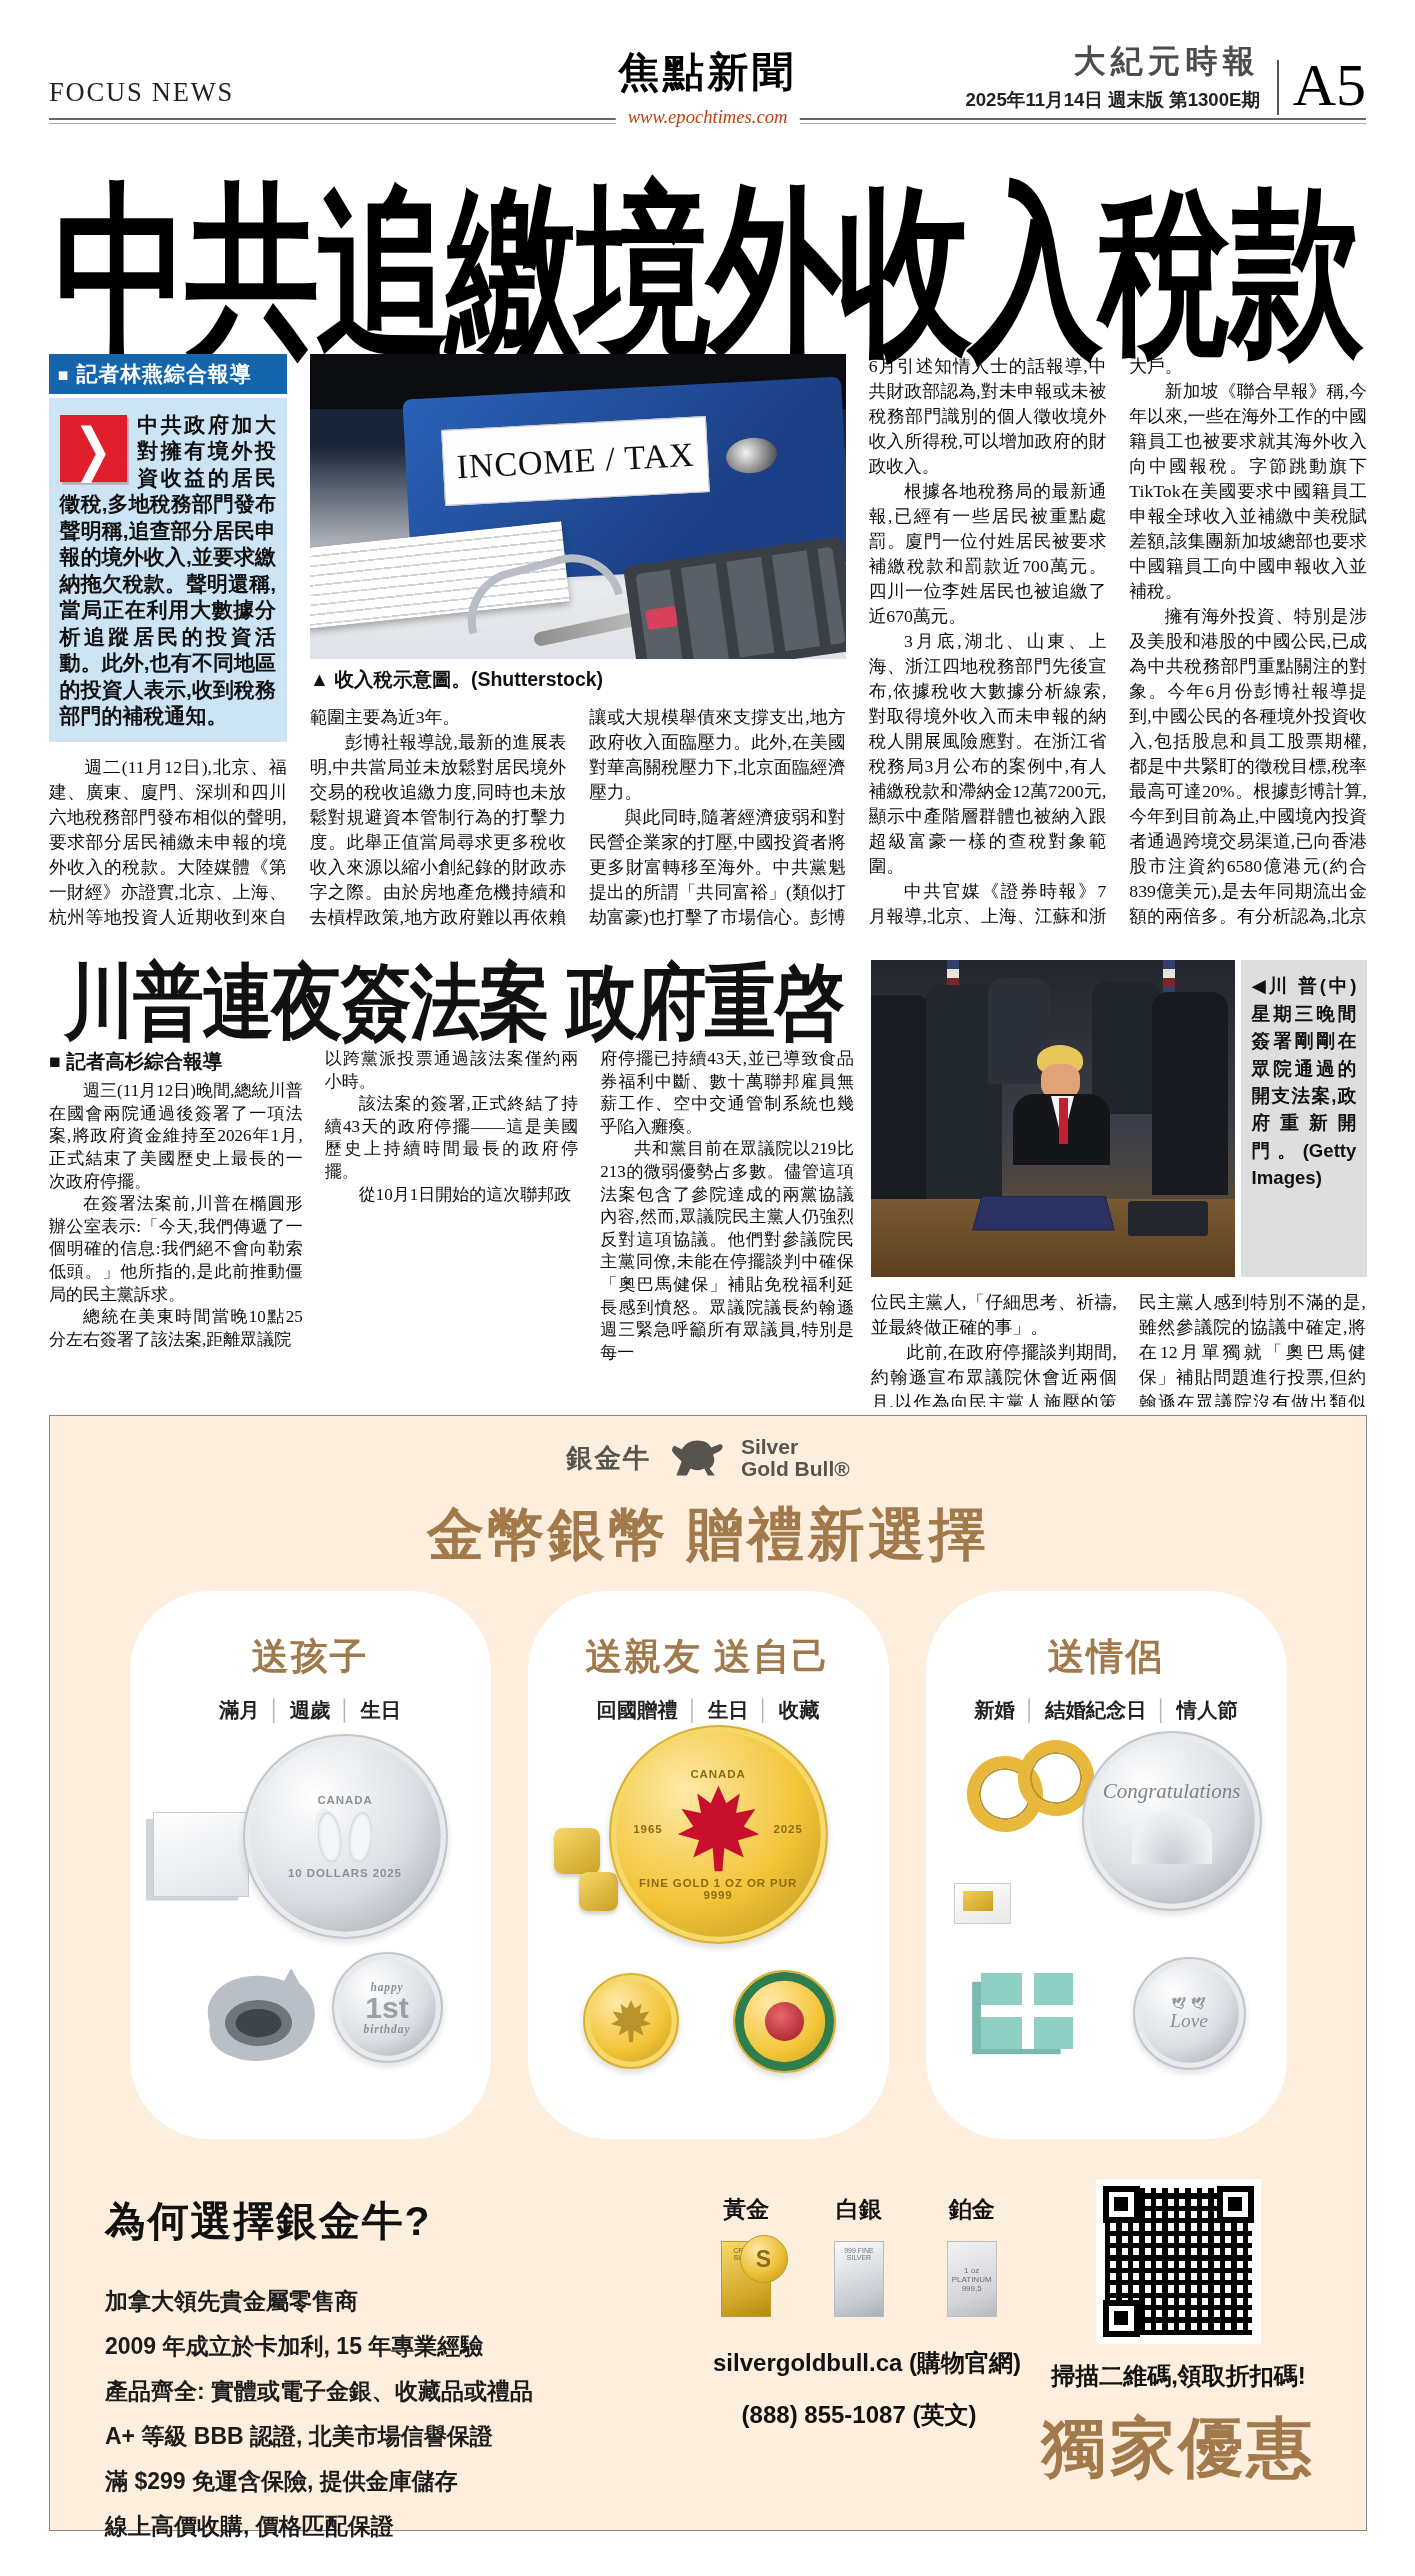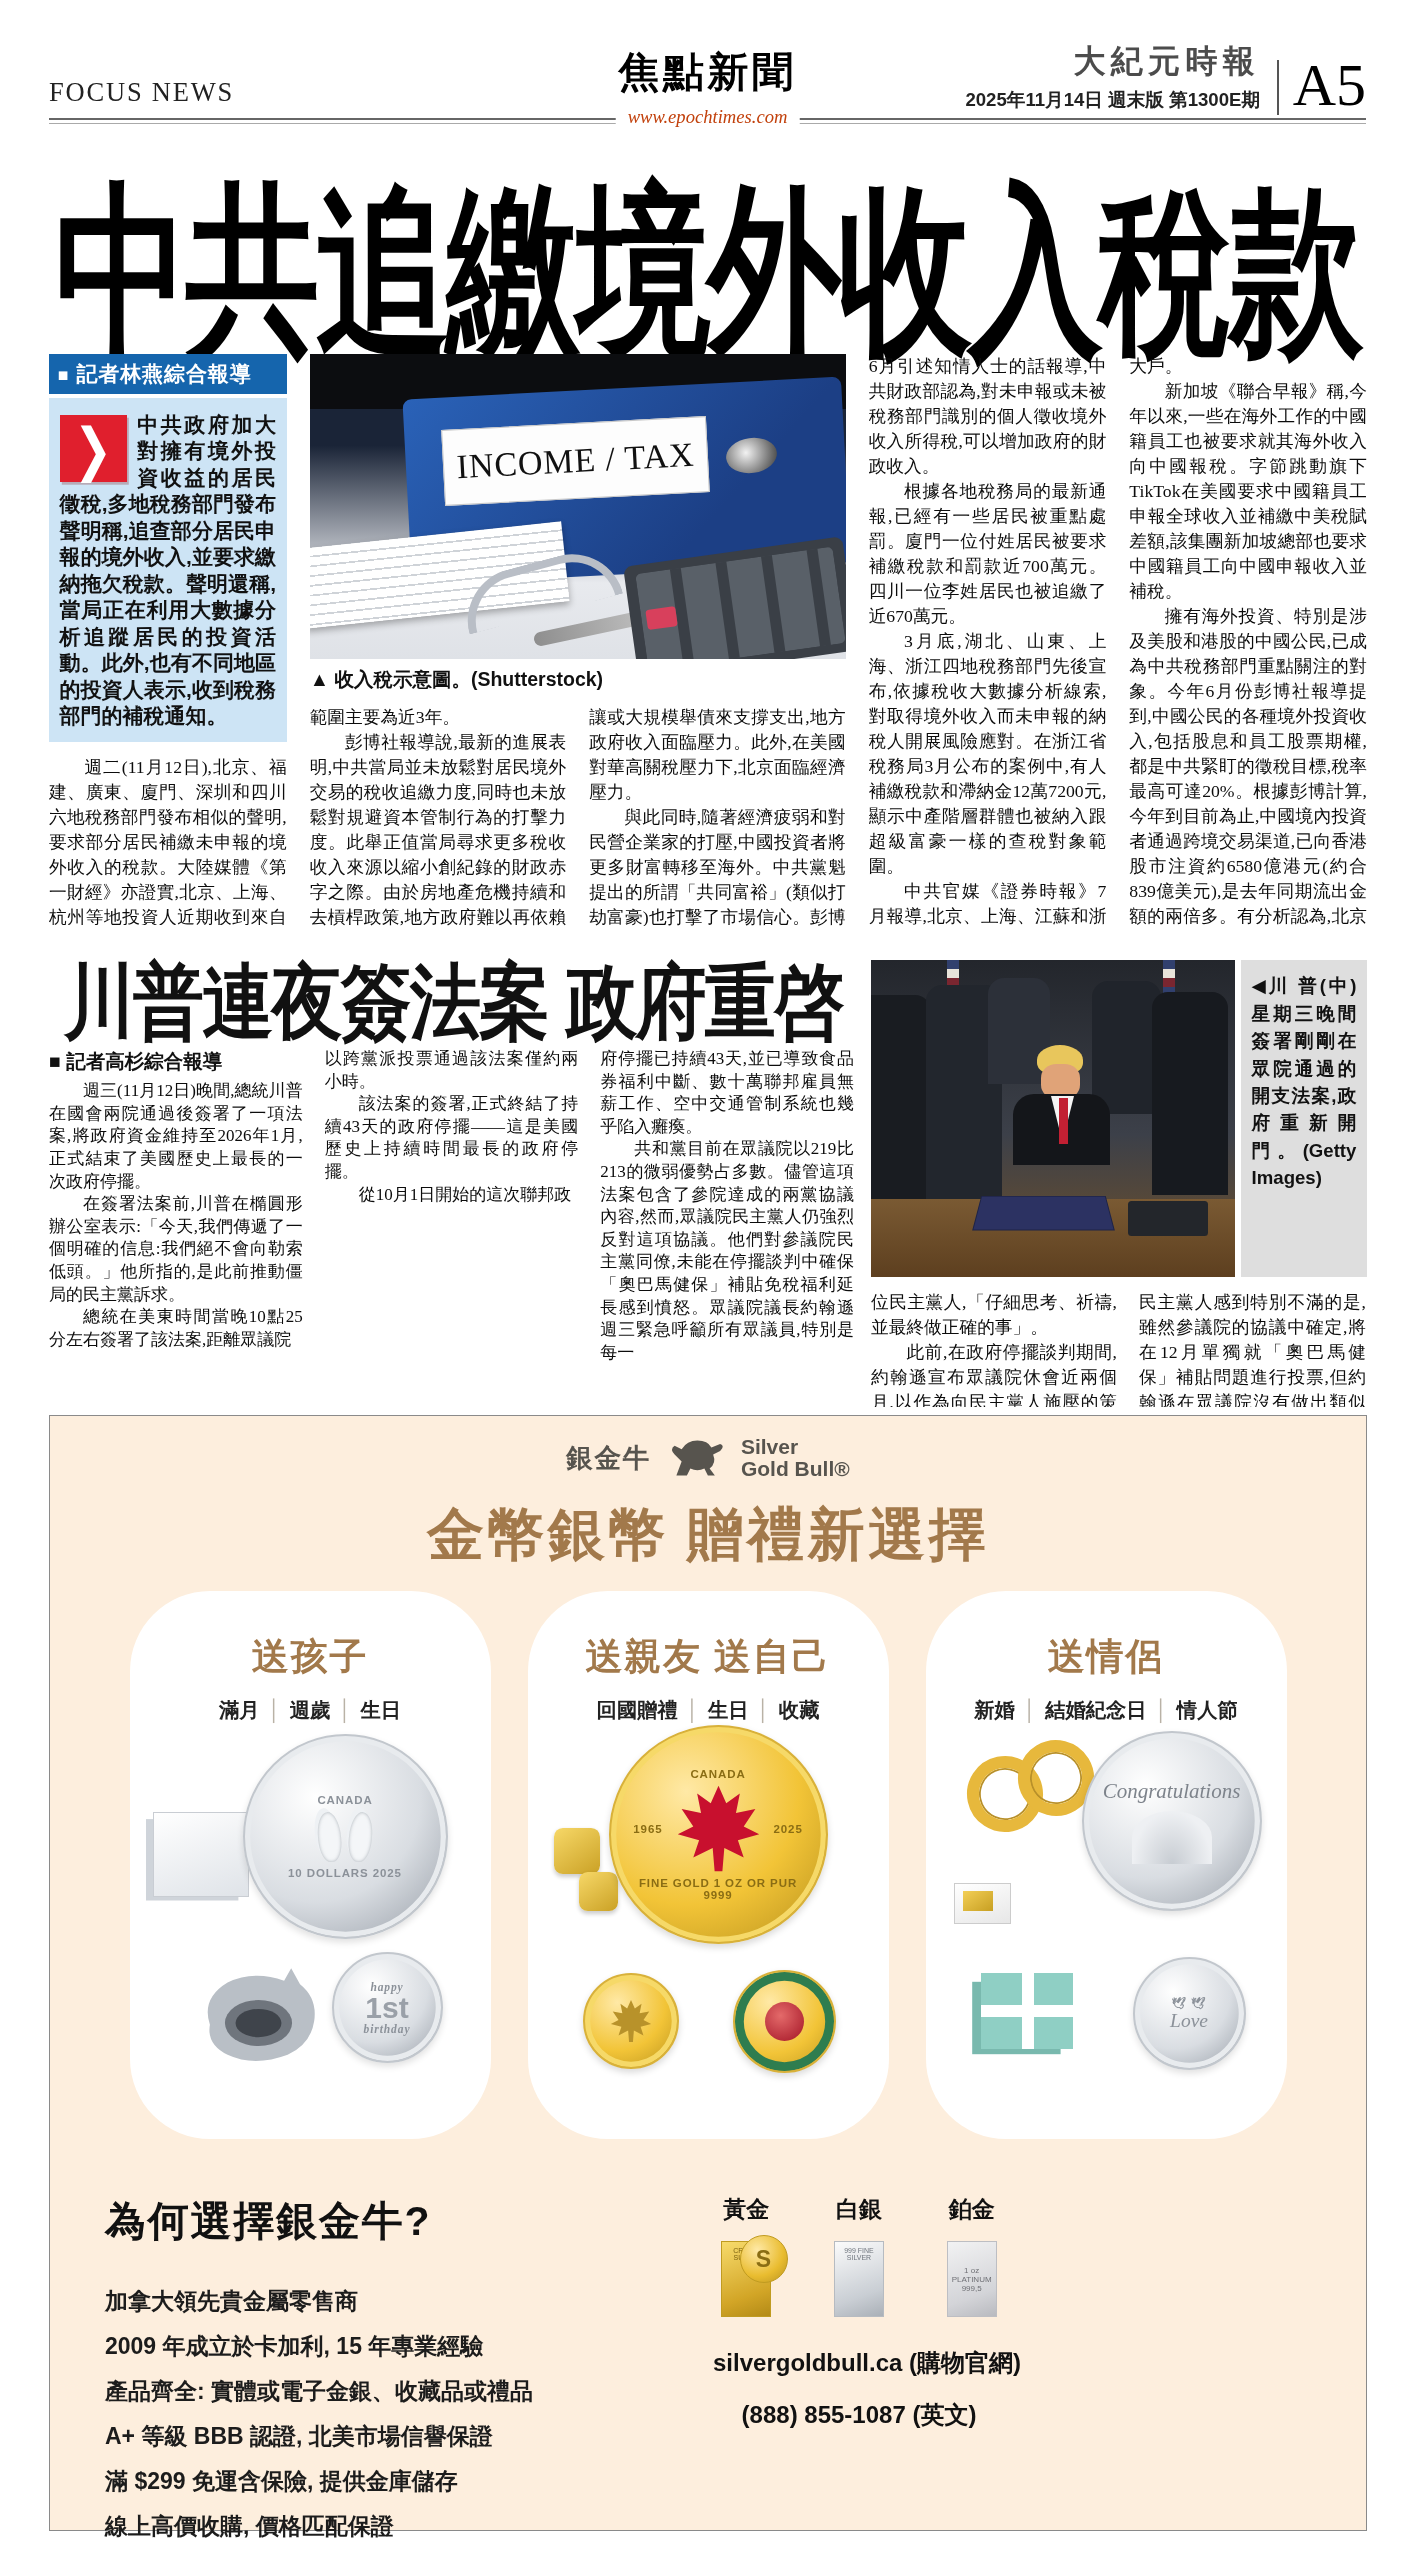--- a/index.html
+++ b/index.html
@@ -388,6 +388,16 @@
       <div class="phone">(888) 855-1087 (英文)</div>
     </div>
 
+    <div class="qrzone">
+      <div class="qr">
+        <div class="noise"></div>
+        <div class="finder" style="left:7px;top:7px;"></div>
+        <div class="finder" style="right:7px;top:7px;"></div>
+        <div class="finder" style="left:7px;bottom:7px;"></div>
+      </div>
+      <div class="qr-hint">掃描二維碼,領取折扣碼!</div>
+      <div class="promo">獨家優惠</div>
+    </div>
   </div>
 
 </div>

